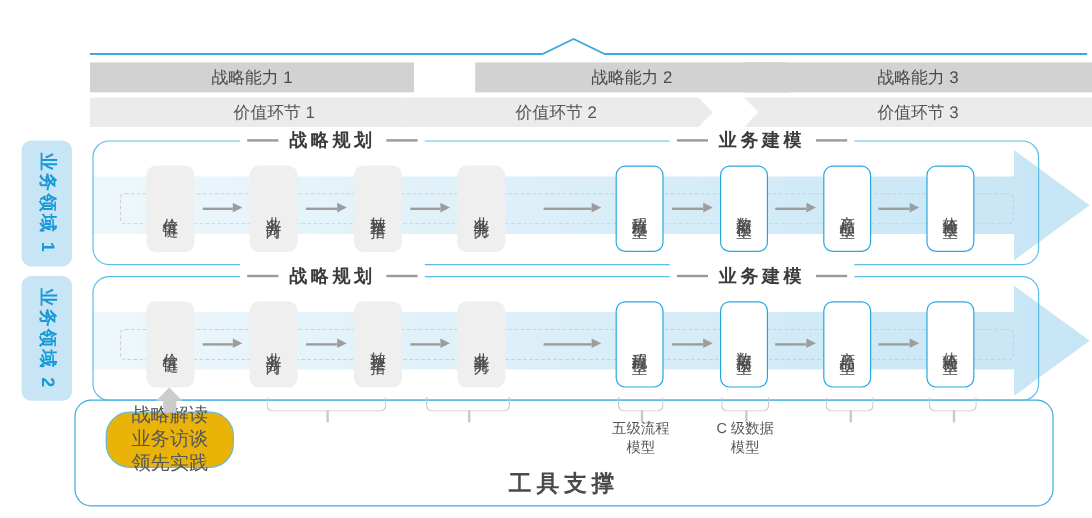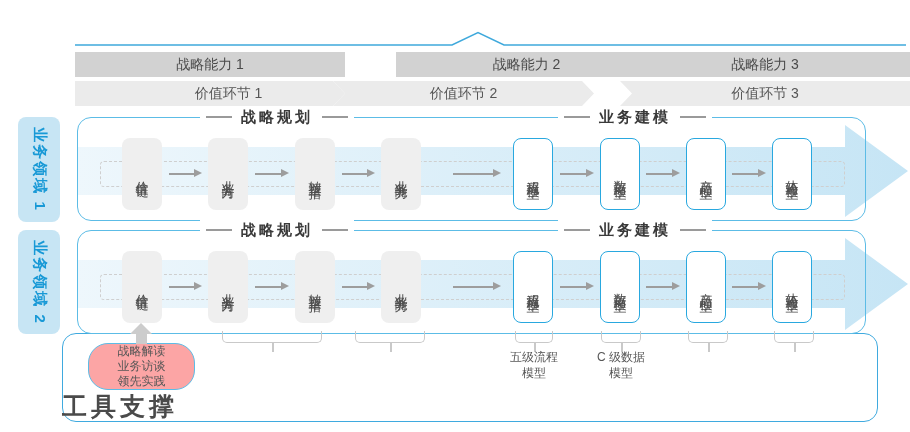--- a/index.html
+++ b/index.html
@@ -61,9 +61,9 @@
 
   
   .practice-box { position:absolute; left:88px; top:343px; width:107px; height:47px;
-    border:1.3px solid #5cbce6; border-radius:20px; background:#fca5a5;
+    border:1.3px solid #5cbce6; border-radius:20px; background:#eab308;
     display:flex; align-items:center; justify-content:center; text-align:center;
-    font-size:12px; color:#575757; line-height:1.25; white-space:pre-line; }
+    font-size:16px; color:#575757; line-height:1.25; white-space:pre-line; }
   .up-head { position:absolute; left:130px; top:323px; width:0; height:0;
     border-left:11px solid transparent; border-right:11px solid transparent; border-bottom:11px solid #cccccc; }
   .up-shaft { position:absolute; left:136px; top:333px; width:11px; height:11px; background:#cccccc; }

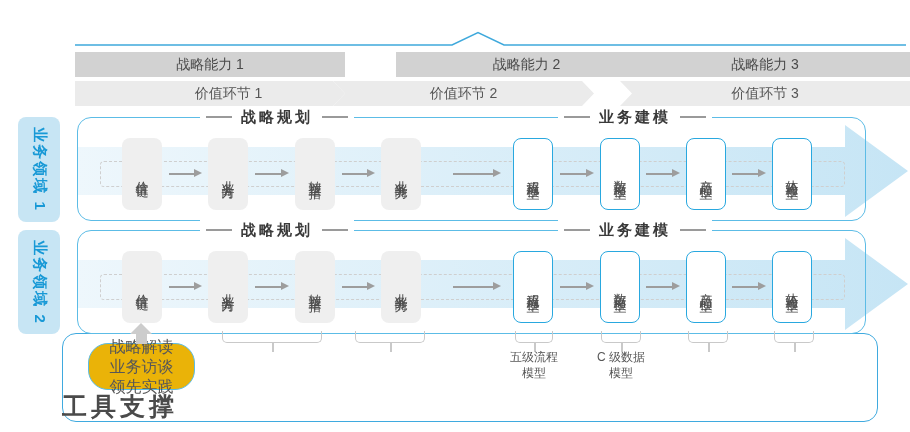--- a/index.html
+++ b/index.html
@@ -49,8 +49,8 @@
   
   .outer-frame { position:absolute; left:62px; top:333px; width:816px; height:89px;
     border:1.3px solid #3faadf; border-radius:14px; }
-  .tool-support { position:absolute; left:62px; top:390px; width:816px; 
-    font-size:25px; font-weight:bold; color:#4a4a4a; letter-spacing:4px; }
+  .tool-support { position:absolute; left:62px; top:390px; width:816px; text-align:center;
+    font-size:19px; font-weight:bold; color:#4a4a4a; letter-spacing:4px; }
 
   
   .brace { position:absolute; top:331px; height:12px; border-left:1.5px solid #c9c9c9;

